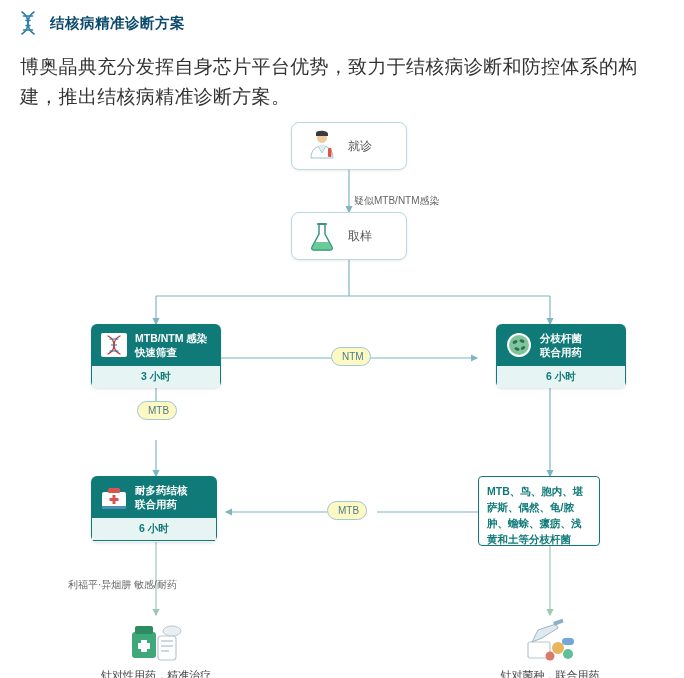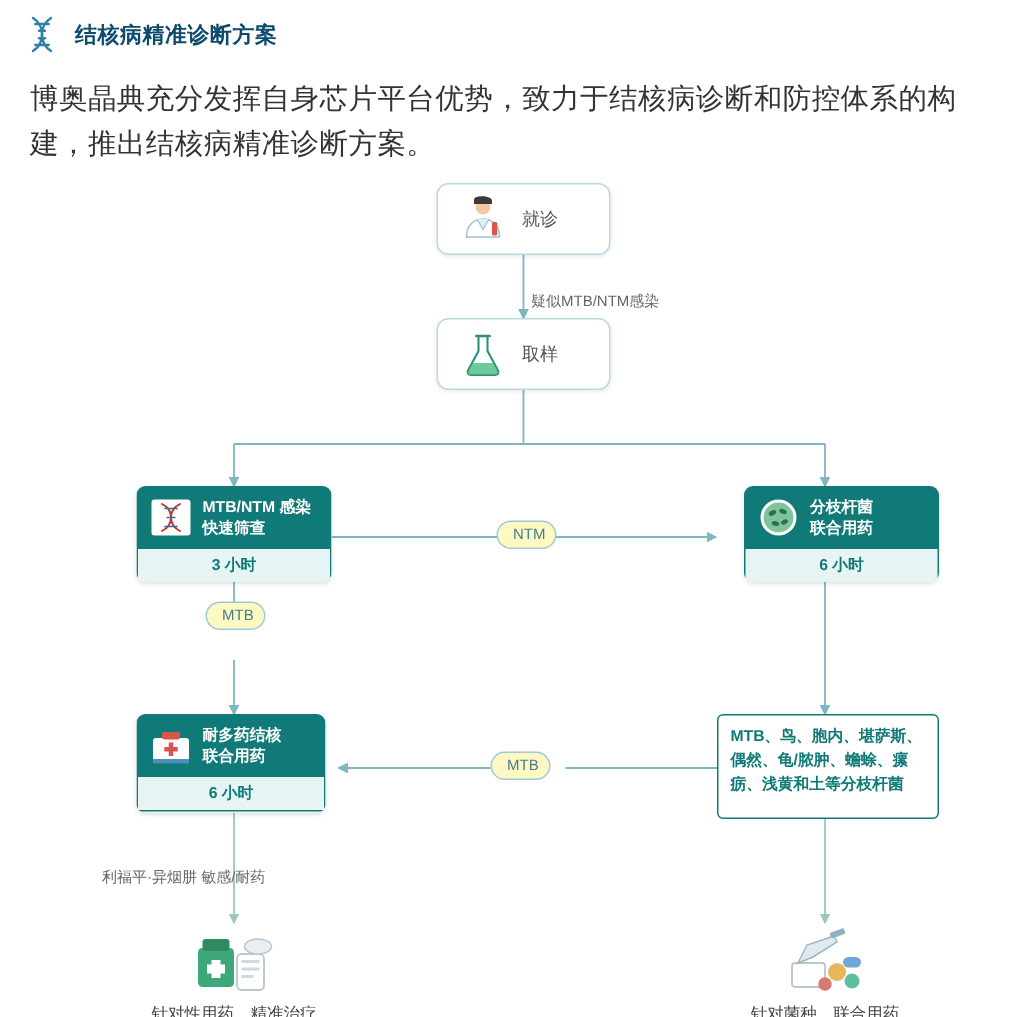--- a/index.html
+++ b/index.html
@@ -319,7 +319,7 @@
     <div class="bot">6 小时</div>
   </div>
 
-  <div class="node box-text" style="left:478px; top:358px; width:148px; height:70px;">
+  <div class="node box-text" style="left:478px; top:358px; width:122px; height:70px;">
     <span>MTB、鸟、胞内、堪萨斯、偶然、龟/脓肿、蟾蜍、瘰疬、浅黄和土等分枝杆菌</span>
   </div>
 

